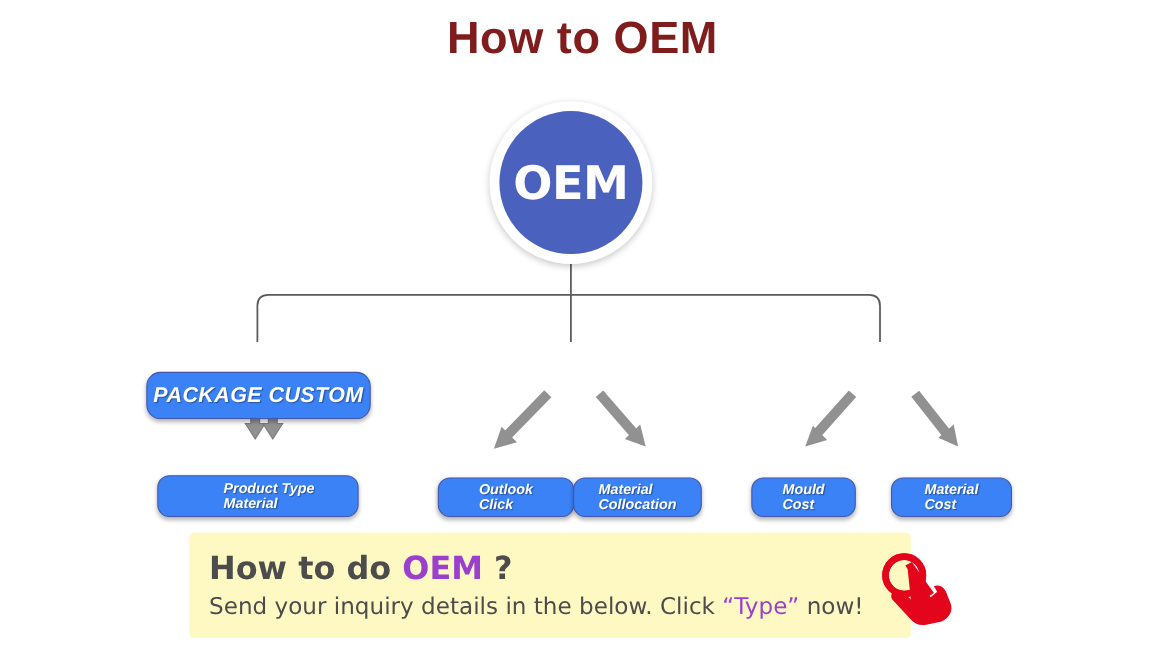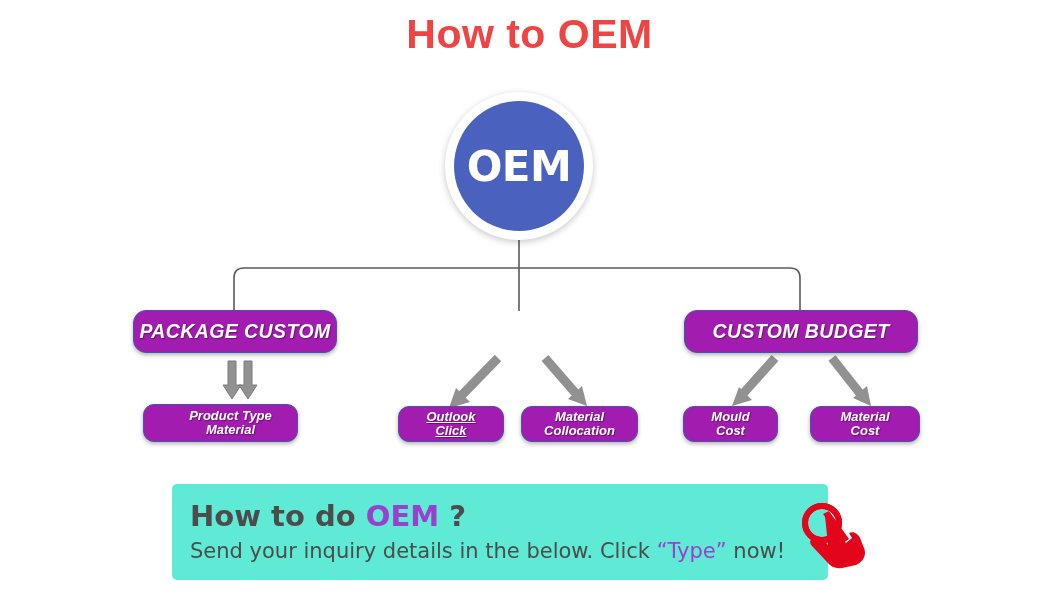--- a/index.html
+++ b/index.html
@@ -23,7 +23,7 @@
     text-align: center;
     font-size: 41px;
     font-weight: bold;
-    color: #ef4444;
+    color: #7f1d1d;
     letter-spacing: 0.5px;
     line-height: 1.2;
   }

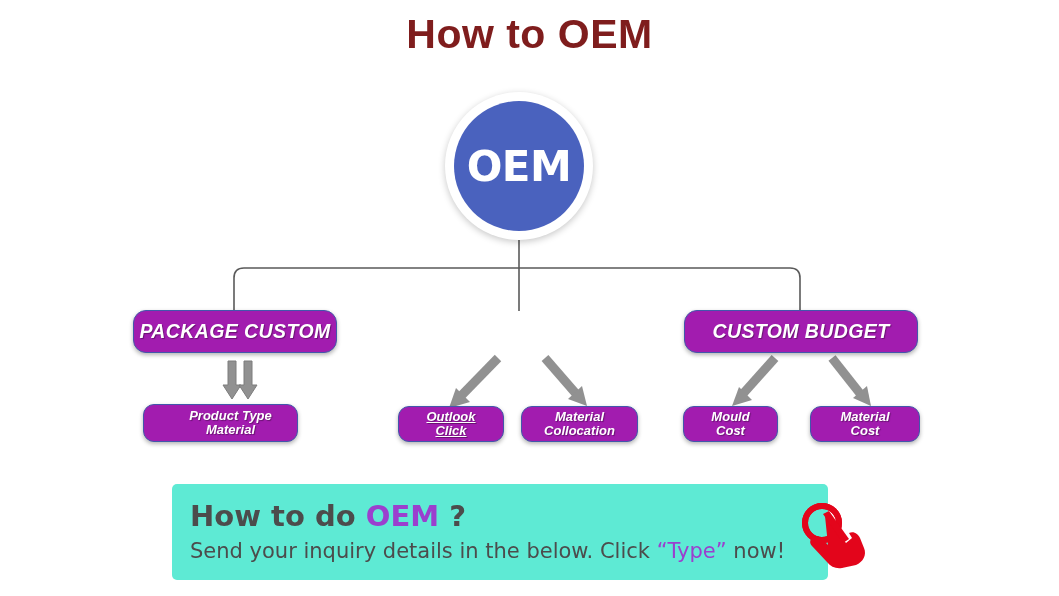--- a/index.html
+++ b/index.html
@@ -72,18 +72,18 @@
   
   .pill {
     position: absolute;
-    background: #a21caf;
+    background: #3b82f6;
     border-radius: 13px;
     display: flex;
     align-items: center;
     justify-content: center;
-    text-align: center;
     color: #ffffff;
     font-weight: bold;
     font-style: italic;
     box-shadow: 0 2px 4px rgba(0,0,0,0.30);
     z-index: 3;
     border: 1px solid #4257ab;
+    margin-top: 28px;
   }
   .pill-main {
     height: 43px;

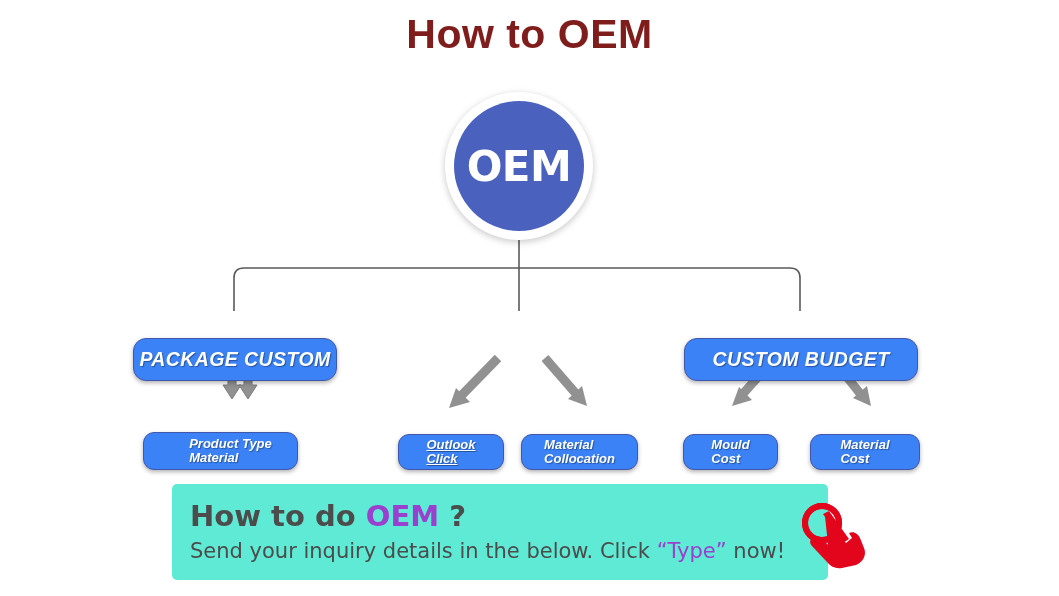--- a/index.html
+++ b/index.html
@@ -190,9 +190,6 @@
   </div>
 
 
-  <div class="pill pill-main" id="pill-budget">
-    <span>CUSTOM BUDGET</span>
-  </div>
 
   <div class="pill pill-sub two-line" id="pill-product-type">
     <span>

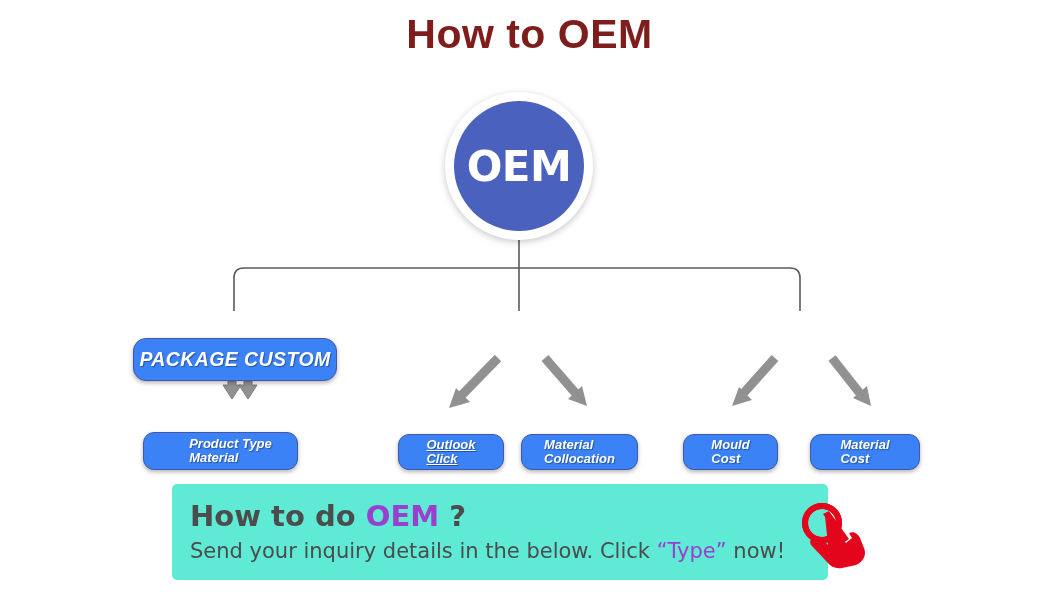--- a/index.html
+++ b/index.html
@@ -104,7 +104,7 @@
   #pill-product  { left: 398px; top: 310px; width: 236px; }
   #pill-budget   { left: 684px; top: 310px; width: 234px; }
 
-  #pill-product-type  { left: 143px; top: 404px; width: 155px; height: 38px; padding-left: 20px; }
+  #pill-product-type  { left: 143px; top: 404px; width: 183px; height: 38px; padding-left: 20px; }
   #pill-outlook       { left: 398px; top: 406px; width: 106px; text-decoration: underline; }
   #pill-material-coll { left: 521px; top: 406px; width: 117px; }
   #pill-mould         { left: 683px; top: 406px; width: 95px; }

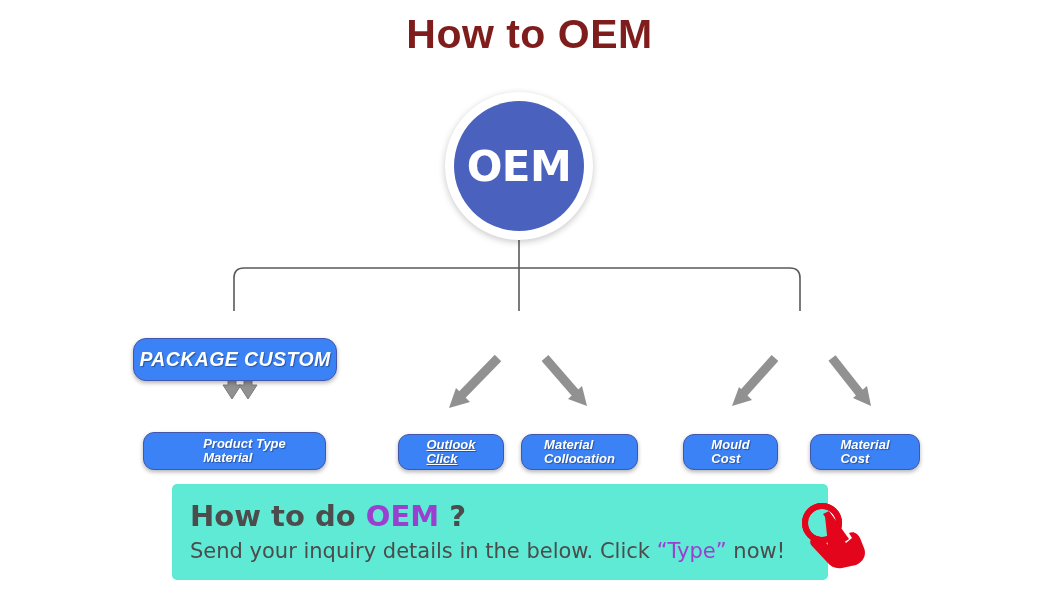--- a/index.html
+++ b/index.html
@@ -105,7 +105,7 @@
   #pill-budget   { left: 684px; top: 310px; width: 234px; }
 
   #pill-product-type  { left: 143px; top: 404px; width: 183px; height: 38px; padding-left: 20px; }
-  #pill-outlook       { left: 398px; top: 406px; width: 106px; text-decoration: underline; }
+  #pill-outlook       { left: 398px; top: 406px; width: 124px; }
   #pill-material-coll { left: 521px; top: 406px; width: 117px; }
   #pill-mould         { left: 683px; top: 406px; width: 95px; }
   #pill-material-cost { left: 810px; top: 406px; width: 110px; }

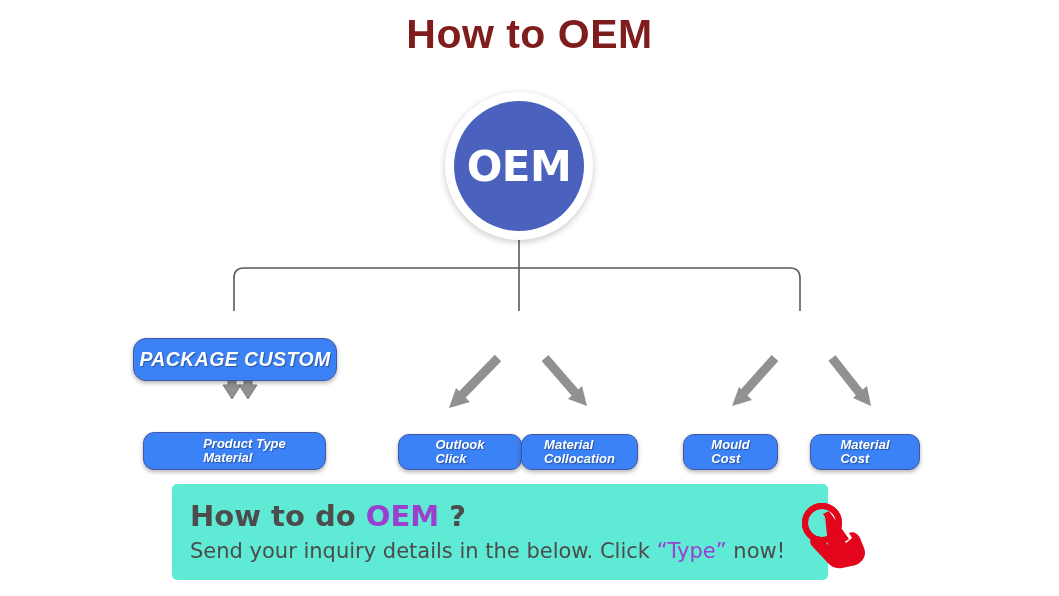--- a/index.html
+++ b/index.html
@@ -115,7 +115,7 @@
     position: absolute;
     left: 172px; top: 484px;
     width: 656px; height: 96px;
-    background: #5eead4;
+    background: #fef9c3;
     border-radius: 5px;
   }
   #cta-heading {

